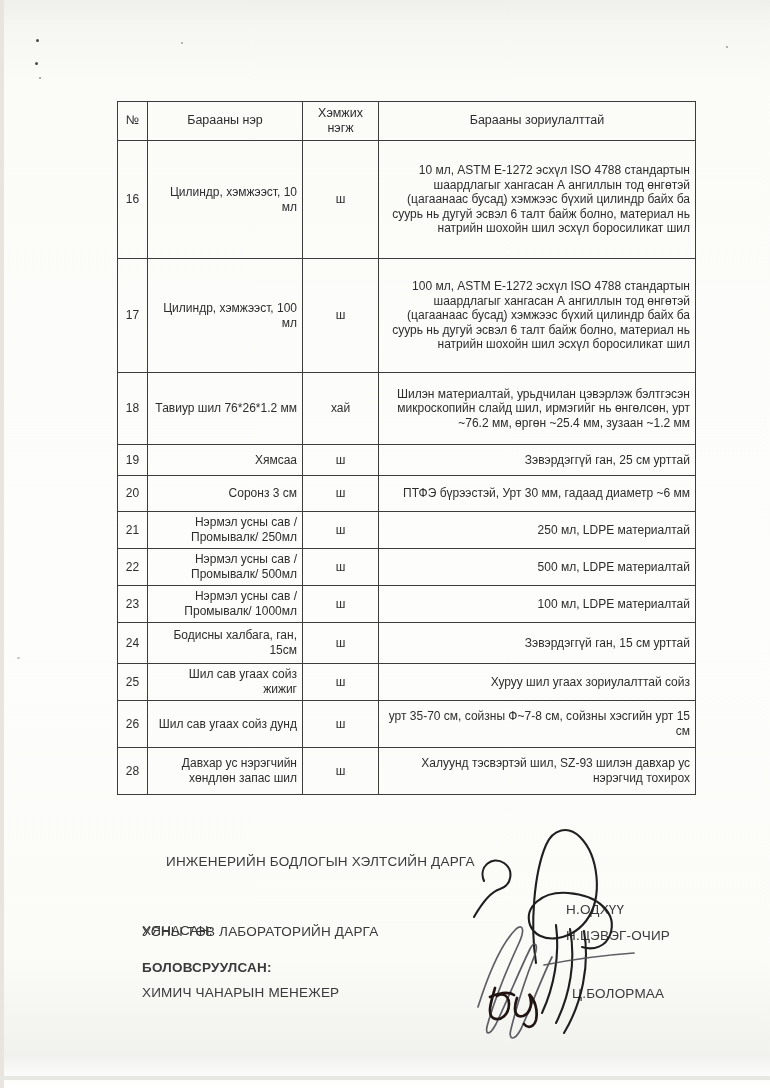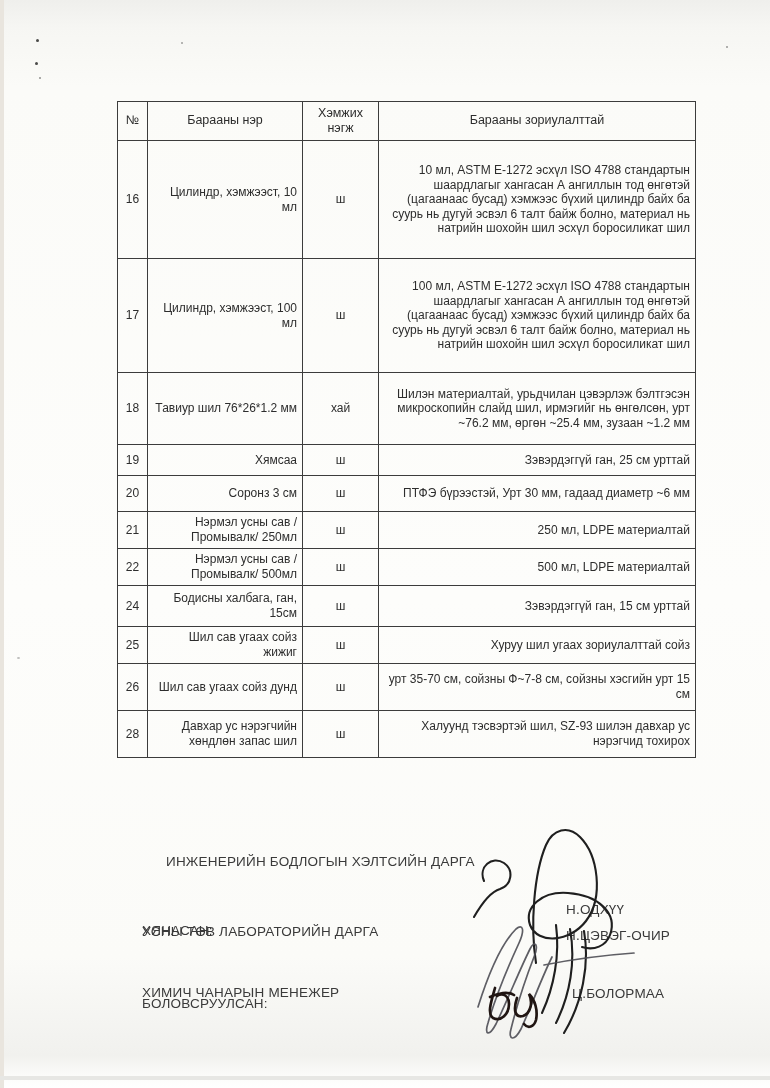--- a/index.html
+++ b/index.html
@@ -105,6 +105,12 @@
       <td class="unit">ш</td>
       <td class="desc">500 мл, LDPE материалтай</td>
     </tr>
+    <tr style="height:37px">
+      <td class="no">23</td>
+      <td class="name">Нэрмэл усны сав /Промывалк/ 1000мл</td>
+      <td class="unit">ш</td>
+      <td class="desc">100 мл, LDPE материалтай</td>
+    </tr>
     <tr style="height:41px">
       <td class="no">24</td>
       <td class="name">Бодисны халбага, ган, 15см</td>

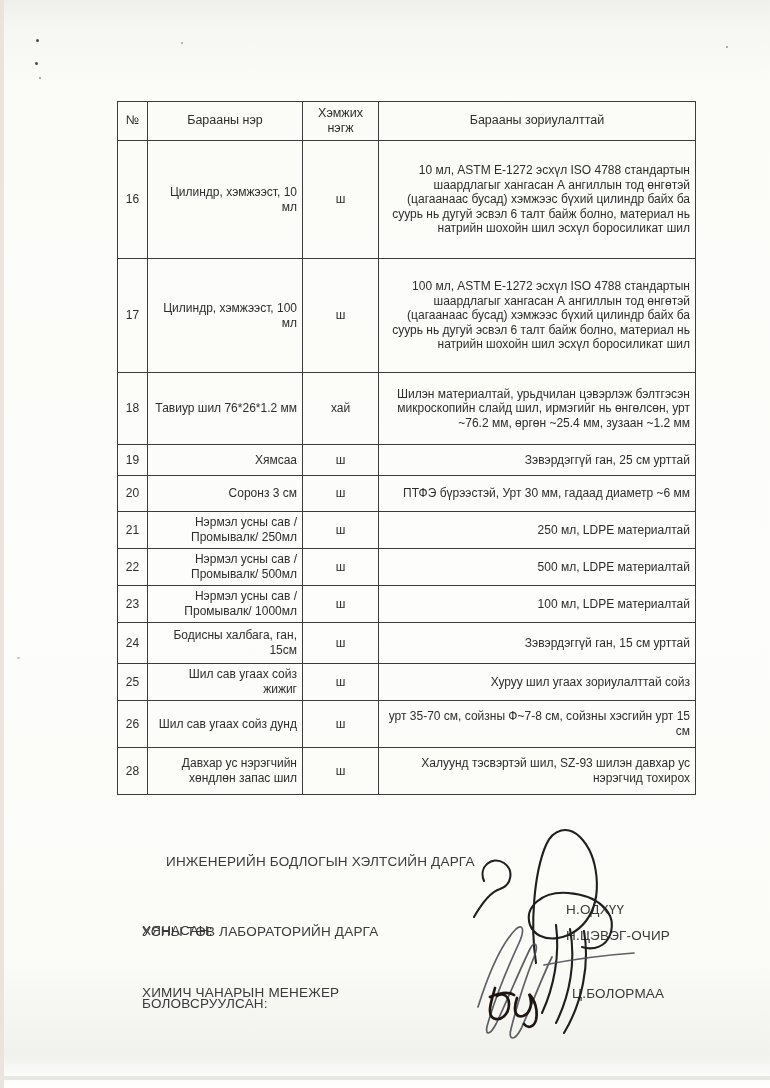--- a/index.html
+++ b/index.html
@@ -143,7 +143,7 @@
   <div class="signoff-name" style="left:566px;top:902px;">Н.ОДХҮҮ</div>
   <div class="signoff-title" style="left:142px;top:924px;">УСНЫ ТӨВ ЛАБОРАТОРИЙН ДАРГА</div>
   <div class="signoff-name" style="left:566px;top:928px;">Н.ЦЭВЭГ-ОЧИР</div>
-  <div class="signoff-label" style="left:142px;top:996px;">БОЛОВСРУУЛСАН:</div>
+  <div class="signoff-label" style="left:142px;top:960px;font-weight:bold;">БОЛОВСРУУЛСАН:</div>
   <div class="signoff-title" style="left:142px;top:985px;">ХИМИЧ ЧАНАРЫН МЕНЕЖЕР</div>
   <div class="signoff-name" style="left:572px;top:986px;">Ц.БОЛОРМАА</div>
 

